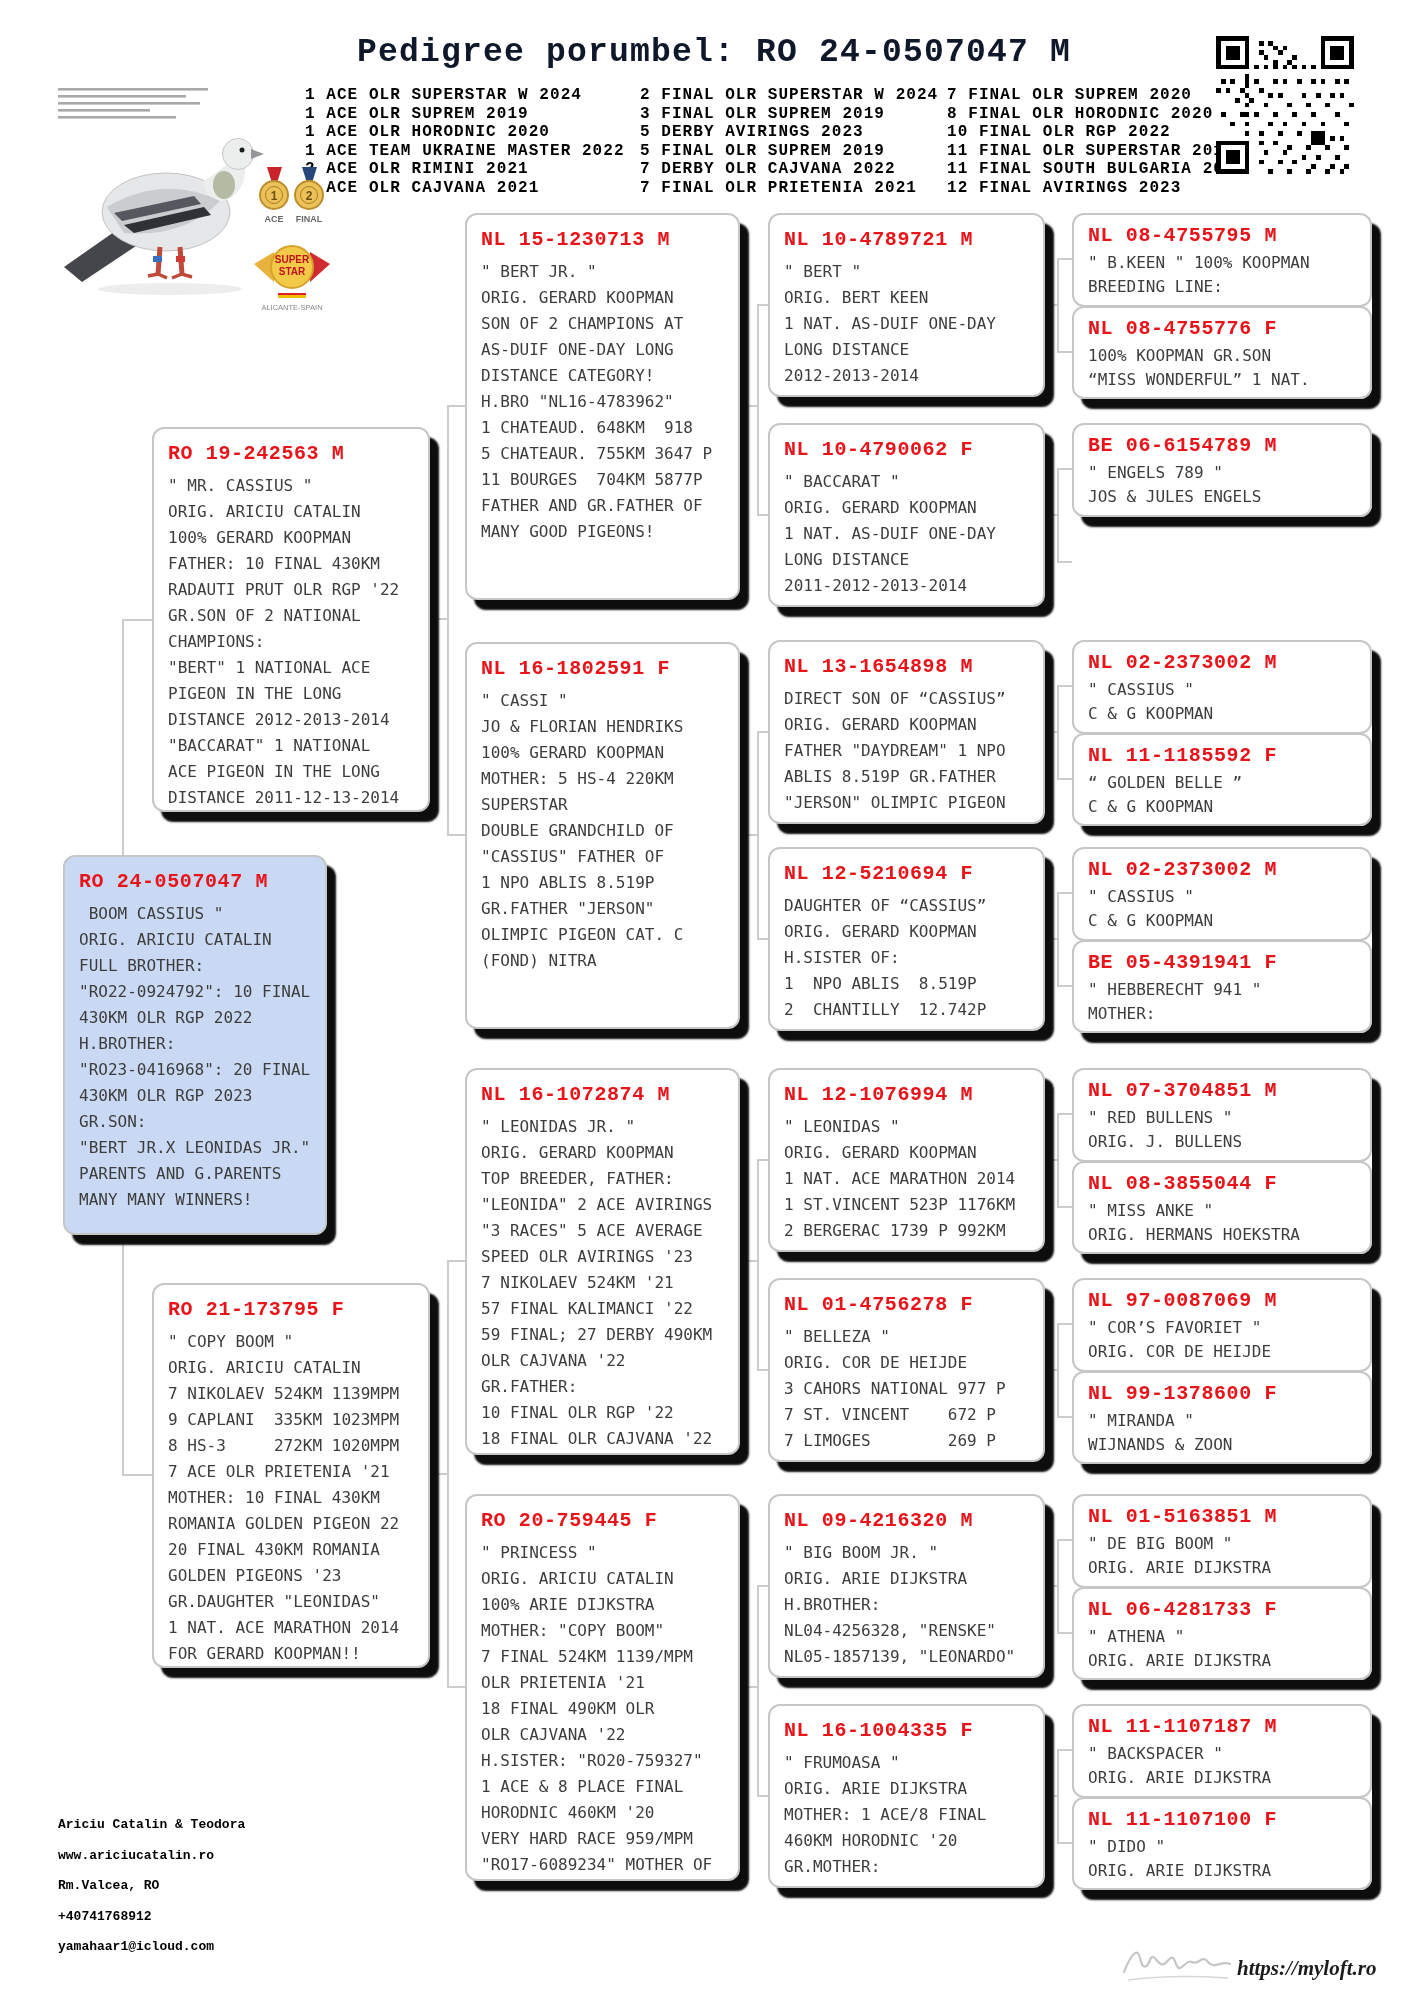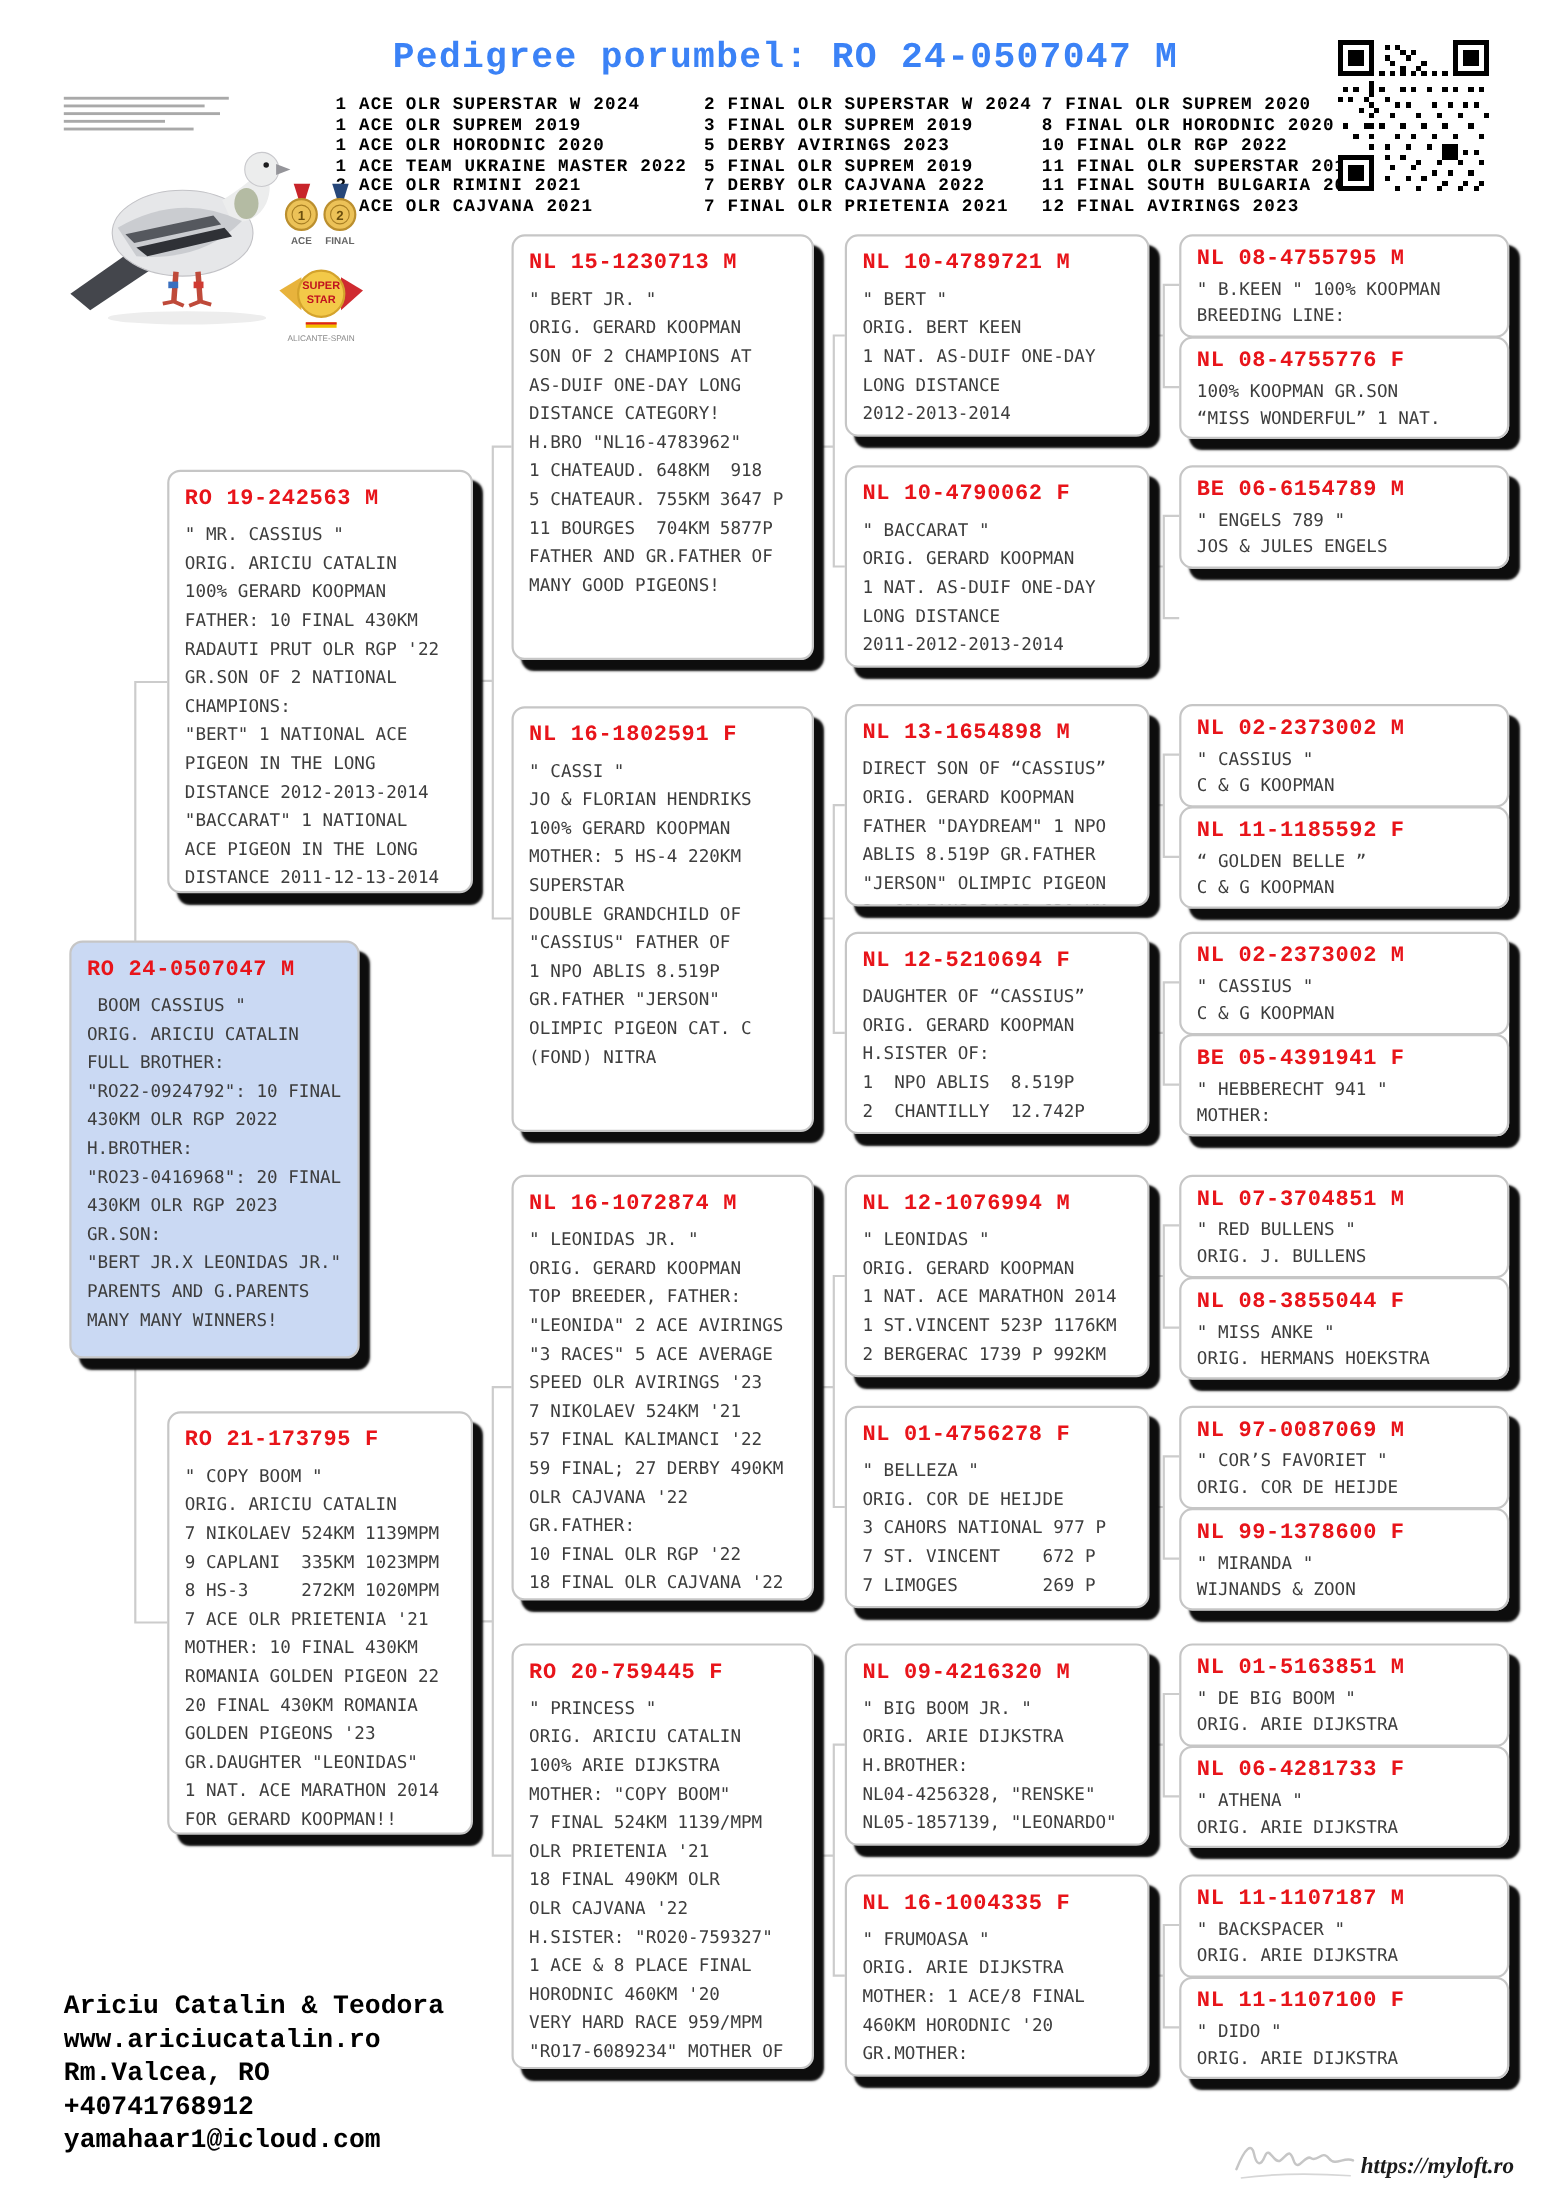--- a/index.html
+++ b/index.html
@@ -6,7 +6,7 @@
   #page{position:relative;width:1414px;height:2000px;background:#fff;overflow:hidden;
         font-family:"DejaVu Sans Mono",monospace;}
   #title{position:absolute;left:357px;top:34px;font-family:"Liberation Mono",monospace;
-         font-weight:bold;font-size:33px;letter-spacing:1.2px;color:#3b82f6;white-space:nowrap;}
+         font-weight:bold;font-size:33px;letter-spacing:1.2px;color:#0f172a;white-space:nowrap;}
   .ach-col{position:absolute;top:86px;font-family:"Liberation Mono",monospace;font-weight:bold;
            font-size:16px;letter-spacing:1.05px;color:#000;}
   .ach-col div{line-height:18.6px;white-space:nowrap;}

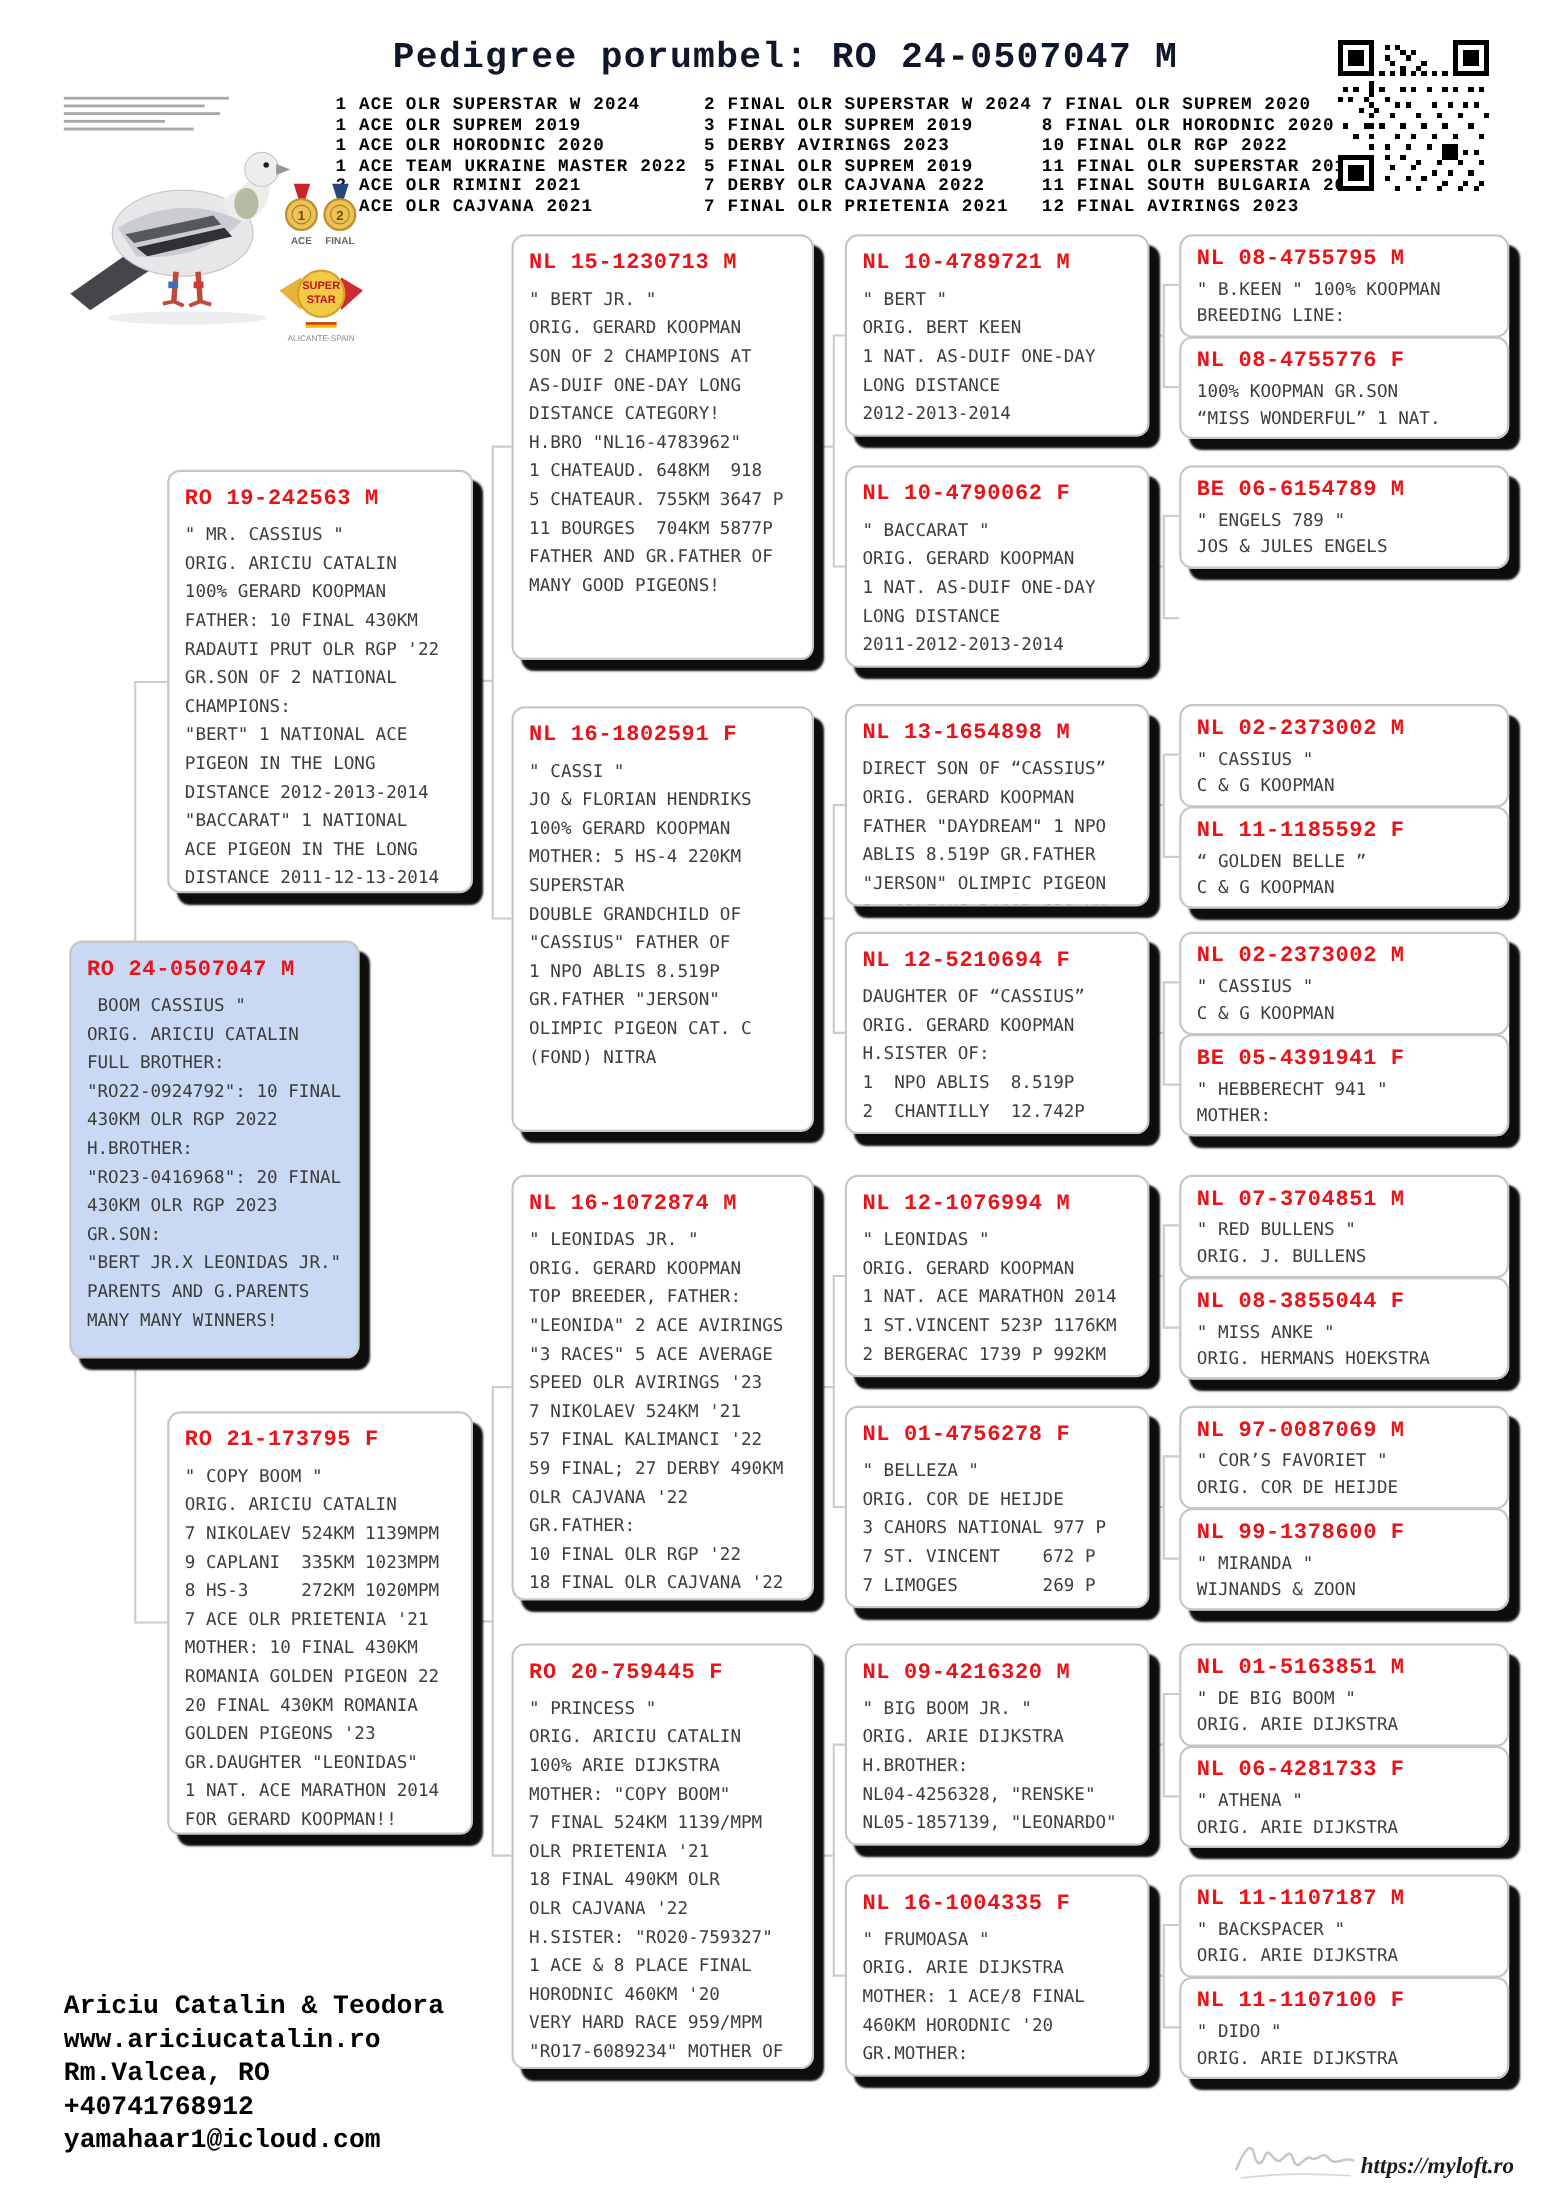--- a/index.html
+++ b/index.html
@@ -26,7 +26,7 @@
   .sbox .ring{line-height:25px;margin-bottom:3px;}
   .sbox .body{line-height:24px;}
   #contact{position:absolute;left:58px;top:1810px;font-family:"Liberation Mono",monospace;
-           font-weight:bold;font-size:24px;color:#000;}
+           font-weight:bold;font-size:13px;color:#000;}
   #contact div{line-height:30.5px;white-space:nowrap;}
   #myloft-url{position:absolute;left:1237px;top:1956px;font-family:"Liberation Serif",serif;
               font-weight:bold;font-style:italic;font-size:21px;color:#1b1b1b;white-space:nowrap;text-align:center;}

